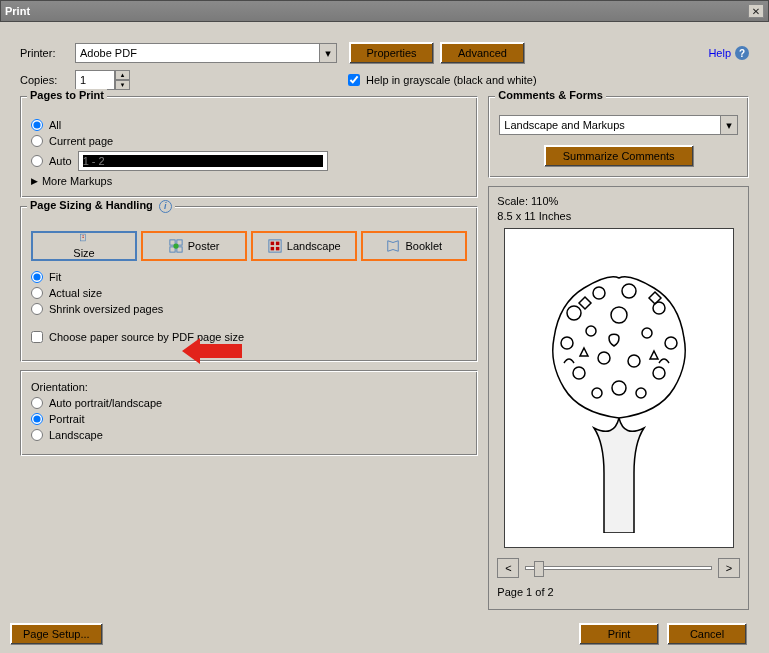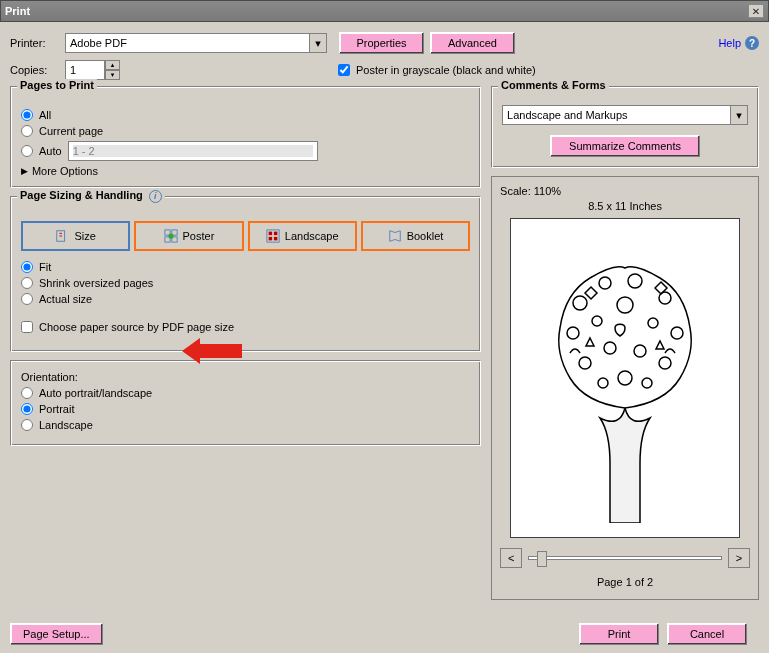--- a/index.html
+++ b/index.html
@@ -9,7 +9,7 @@
 .titlebar .title { flex: 1; font-weight: bold; }
 .titlebar .close { width: 16px; height: 14px; background: #d4d0c8; border: 1px solid #888; display:flex; align-items:center; justify-content:center; font-size:10px; color:#222; }
 
-.content { padding: 10px; }
+.content { padding: 20px; }
 
 .row { display:flex; align-items:center; margin-bottom: 6px; }
 .label { width: 55px; }

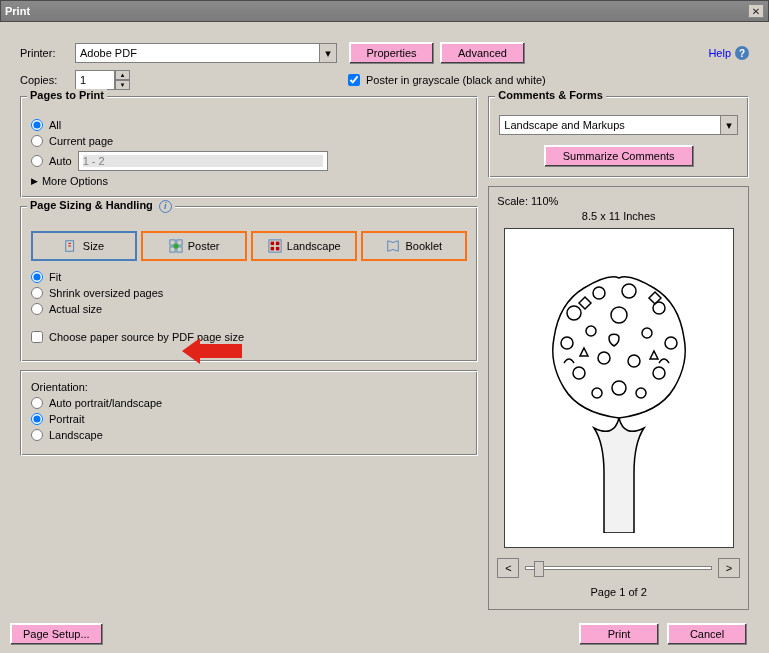--- a/index.html
+++ b/index.html
@@ -15,7 +15,7 @@
 .label { width: 55px; }
 .select, .textinput { background: #fff; border: 1px solid #808080; height: 20px; padding: 0 4px; display: flex; align-items: center; position: relative; }
 .select .drop { position:absolute; right:0; top:0; bottom:0; width:17px; background:#d4d0c8; border-left:1px solid #808080; display:flex; align-items:center; justify-content:center; }
-.btn { background:#f9a8d4; border:1px solid #fff; border-right-color:#808080; border-bottom-color:#808080; box-shadow: inset -1px -1px #404040, inset 1px 1px #fff; height:22px; padding: 0 12px; display:inline-flex; align-items:center; justify-content:center; cursor:default; }
+.btn { background:#a16207; border:1px solid #fff; border-right-color:#808080; border-bottom-color:#808080; box-shadow: inset -1px -1px #404040, inset 1px 1px #fff; height:22px; padding: 0 12px; display:inline-flex; align-items:center; justify-content:center; cursor:default; }
 .btn-small { min-width: 85px; }
 
 .copies-box { width: 40px; text-align:left; }

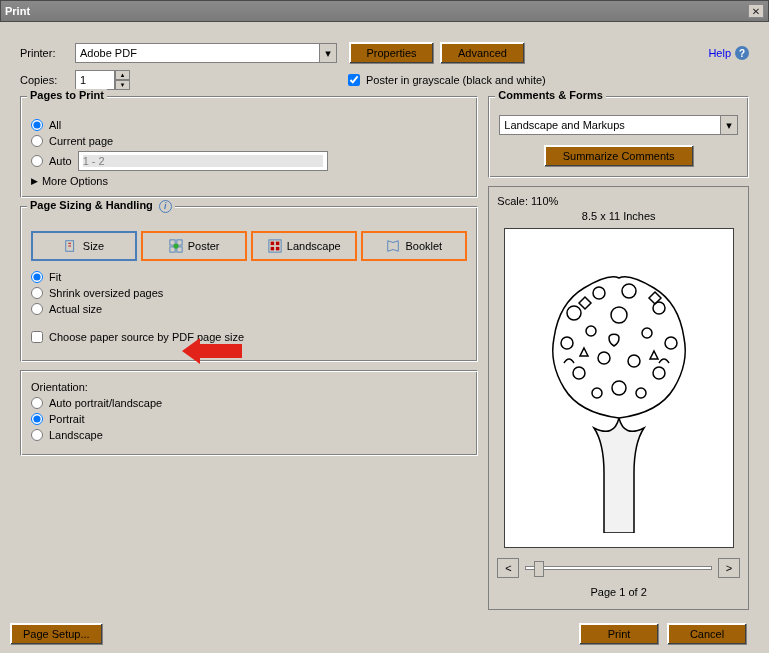--- a/index.html
+++ b/index.html
@@ -108,7 +108,7 @@
     <div style="width:218px"></div>
     <label class="check">
       <input type="checkbox" checked="" style="">
-      <span>Poster in grayscale (black and white)</span>
+      <span>Help in grayscale (black and white)</span>
     </label>
   </div>
 

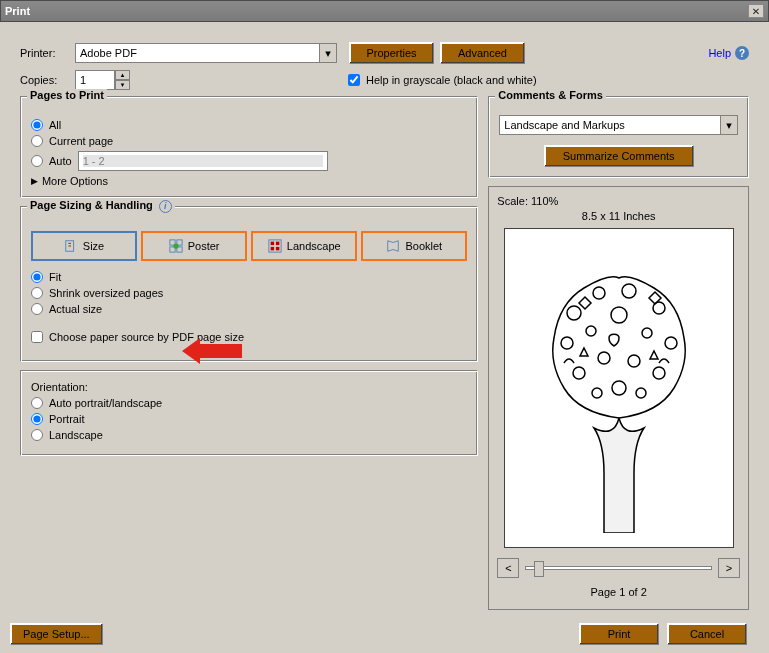--- a/index.html
+++ b/index.html
@@ -36,7 +36,7 @@
 input[type=radio], input[type=checkbox] { width:12px; height:12px; }
 
 .disabled { color:#808080; }
-.textinput.disabled input { background:#e5e5e5; border:none; color:#808080; width:100%; }
+.textinput.disabled input { background:#000000; border:none; color:#808080; width:100%; }
 .textinput input { border:none; background:transparent; width:100%; font-size:11px; }
 
 .tabbtns { display:flex; gap:4px; margin:6px 0 10px 0; }

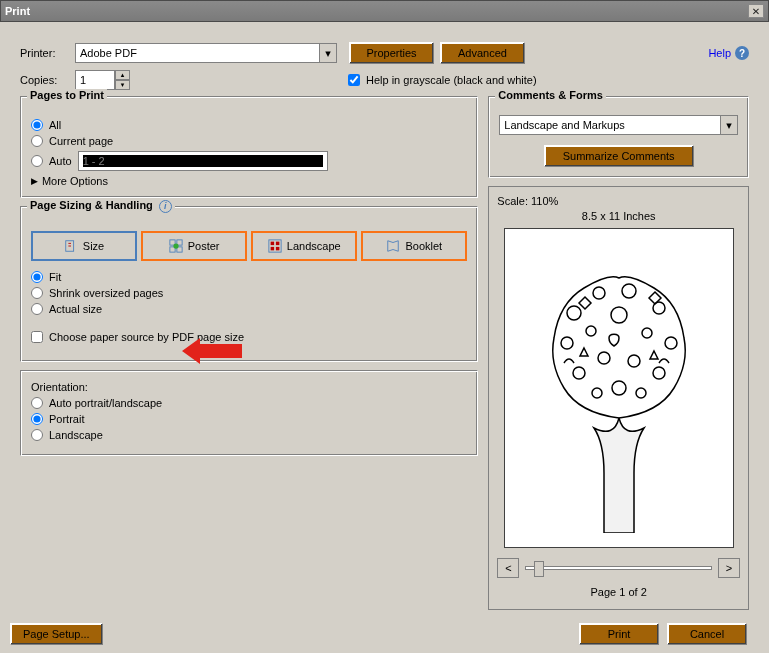--- a/index.html
+++ b/index.html
@@ -134,7 +134,7 @@
         </div>
         <div class="more-opt">
           <span class="tri">▶</span>
-          <span>More Options</span>
+          <span>More Markups</span>
         </div>
       </div>
 

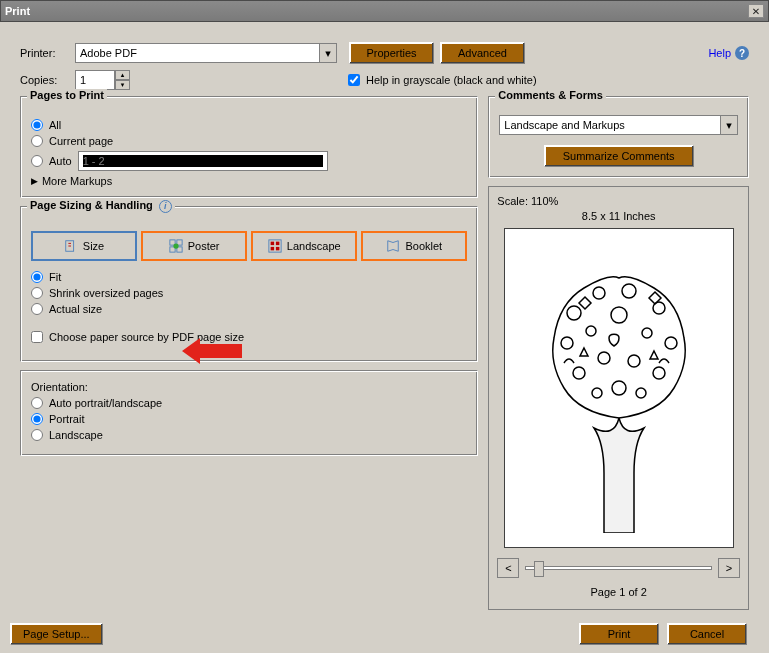--- a/index.html
+++ b/index.html
@@ -65,7 +65,7 @@
 
 svg.tree { width:200px; height:290px; }
 
-.scale-caption { text-align:center; margin:3px 0; }
+.scale-caption { text-align:left; margin:3px 0; }
 </style>
 </head>
 <body>

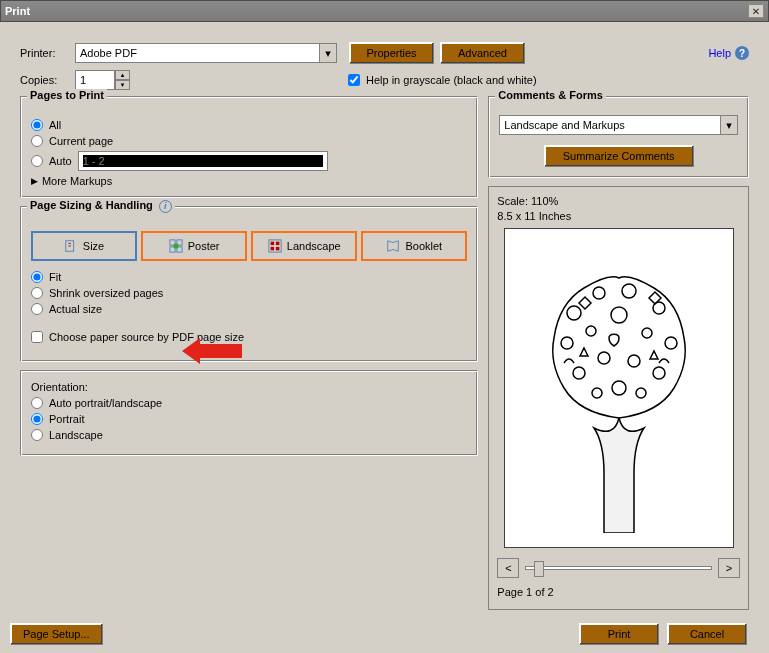--- a/index.html
+++ b/index.html
@@ -41,7 +41,7 @@
 
 .tabbtns { display:flex; gap:4px; margin:6px 0 10px 0; }
 .tabbtn { flex:1; border:2px solid #f97316; height:30px; display:flex; align-items:center; justify-content:center; gap:5px; background:#d4d0c8; }
-.tabbtn.active { border:2px solid #4a7ebb; }
+.tabbtn.active { border:2px solid #4a7ebb;flex-direction:column; }
 .tabicon { width:14px; height:14px; }
 
 .more-opt { display:flex; align-items:center; gap:4px; margin-top:4px; }

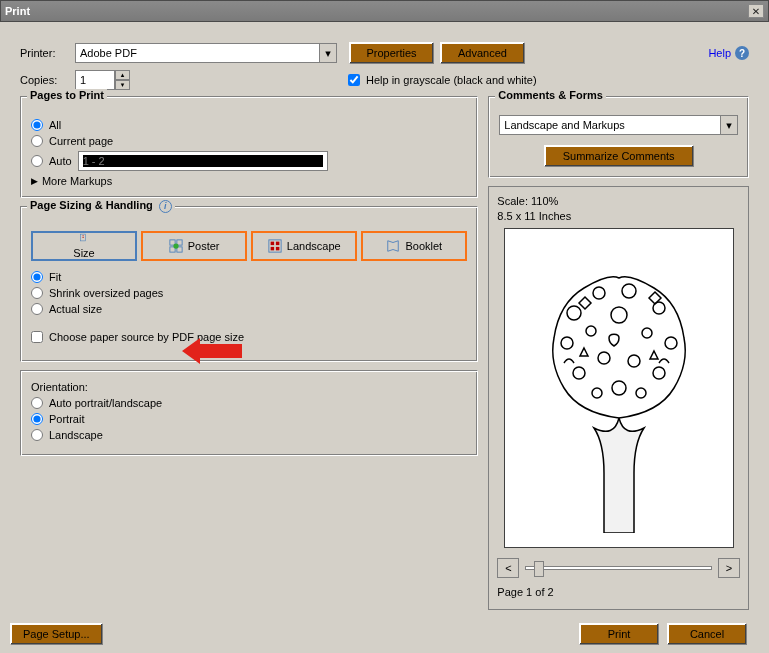--- a/index.html
+++ b/index.html
@@ -183,11 +183,11 @@
           </label>
         <label class="radio">
             <input type="radio" name="sz" style="">
+            <span>Actual size</span>
+          </label>
+        <label class="radio">
+            <input type="radio" name="sz" style="">
             <span>Shrink oversized pages</span>
-          </label>
-        <label class="radio">
-            <input type="radio" name="sz" style="">
-            <span>Actual size</span>
           </label>
         <div style="height:8px"></div>
         <label class="check">

